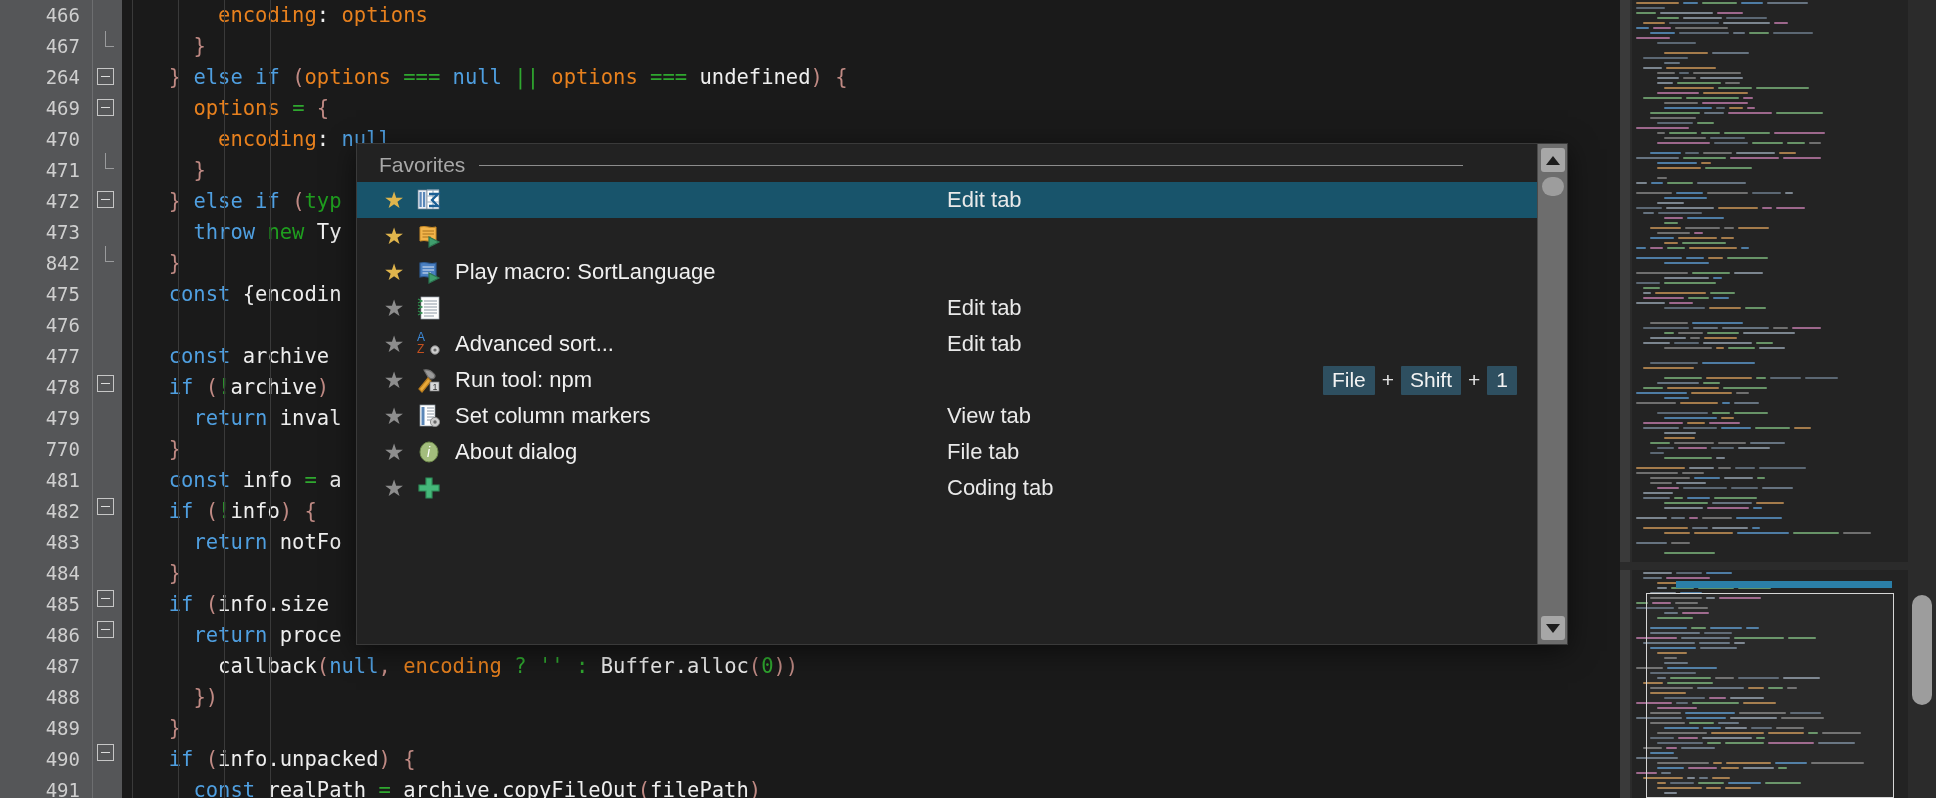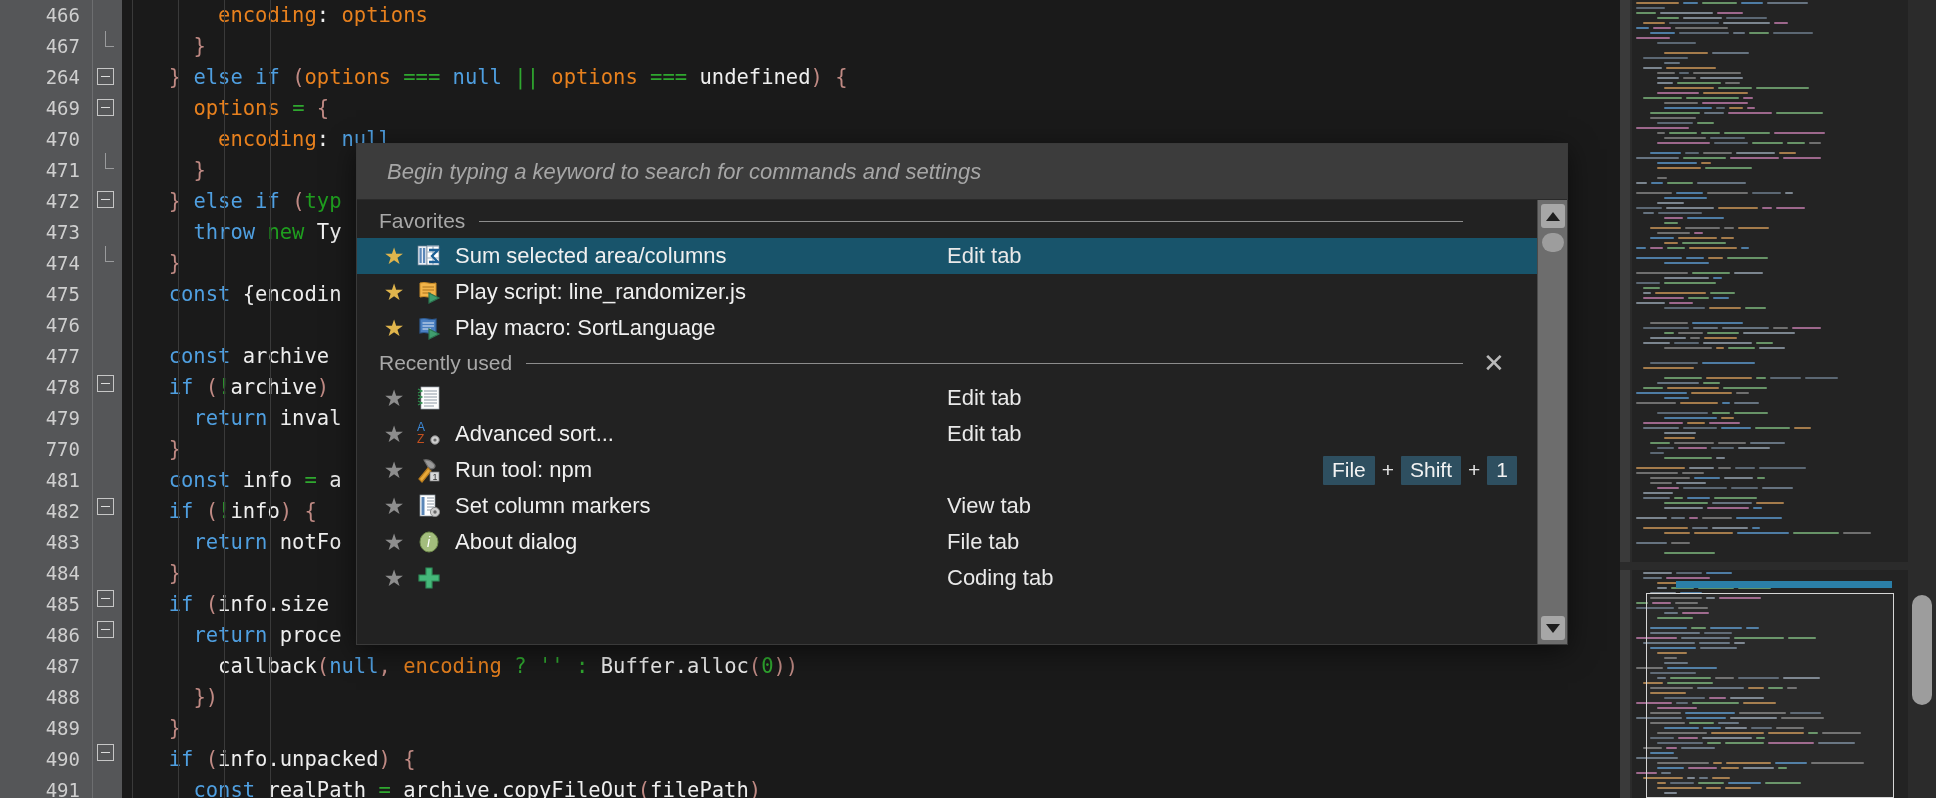--- a/index.html
+++ b/index.html
@@ -276,9 +276,6 @@
   </div>
 
   <div class="palette">
-    <div class="pal-search">
-      <span class="ph">Begin typing a keyword to search for commands and settings</span>
-    </div>
     <div class="pal-body">
       <div class="pal-list" id="pal-list">
           <div class="sect">

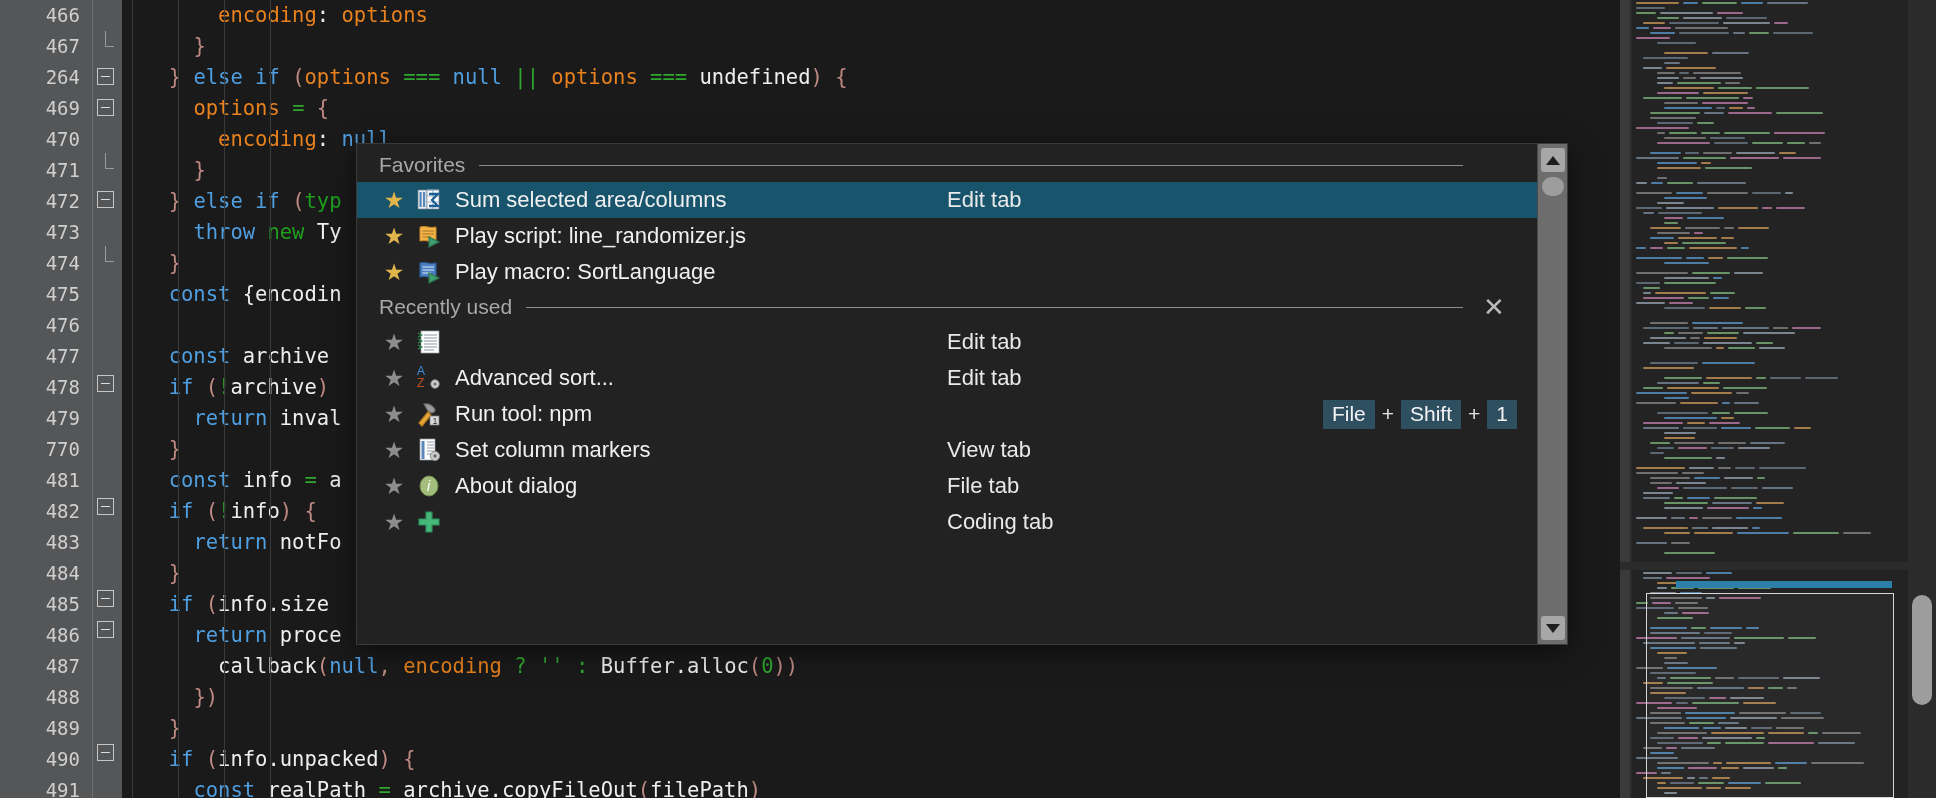--- a/index.html
+++ b/index.html
@@ -295,7 +295,6 @@
                 <path d="M13,7 L22,7 L16,13 L22,19 L13,19" fill="none" stroke="#1c5f95" stroke-width="2.3"></path>
               </svg>
             </span>
-            <span class="row-label">Sum selected area/columns</span>
             <span class="row-tab">Edit tab</span>
           </div>
           <div class="row">

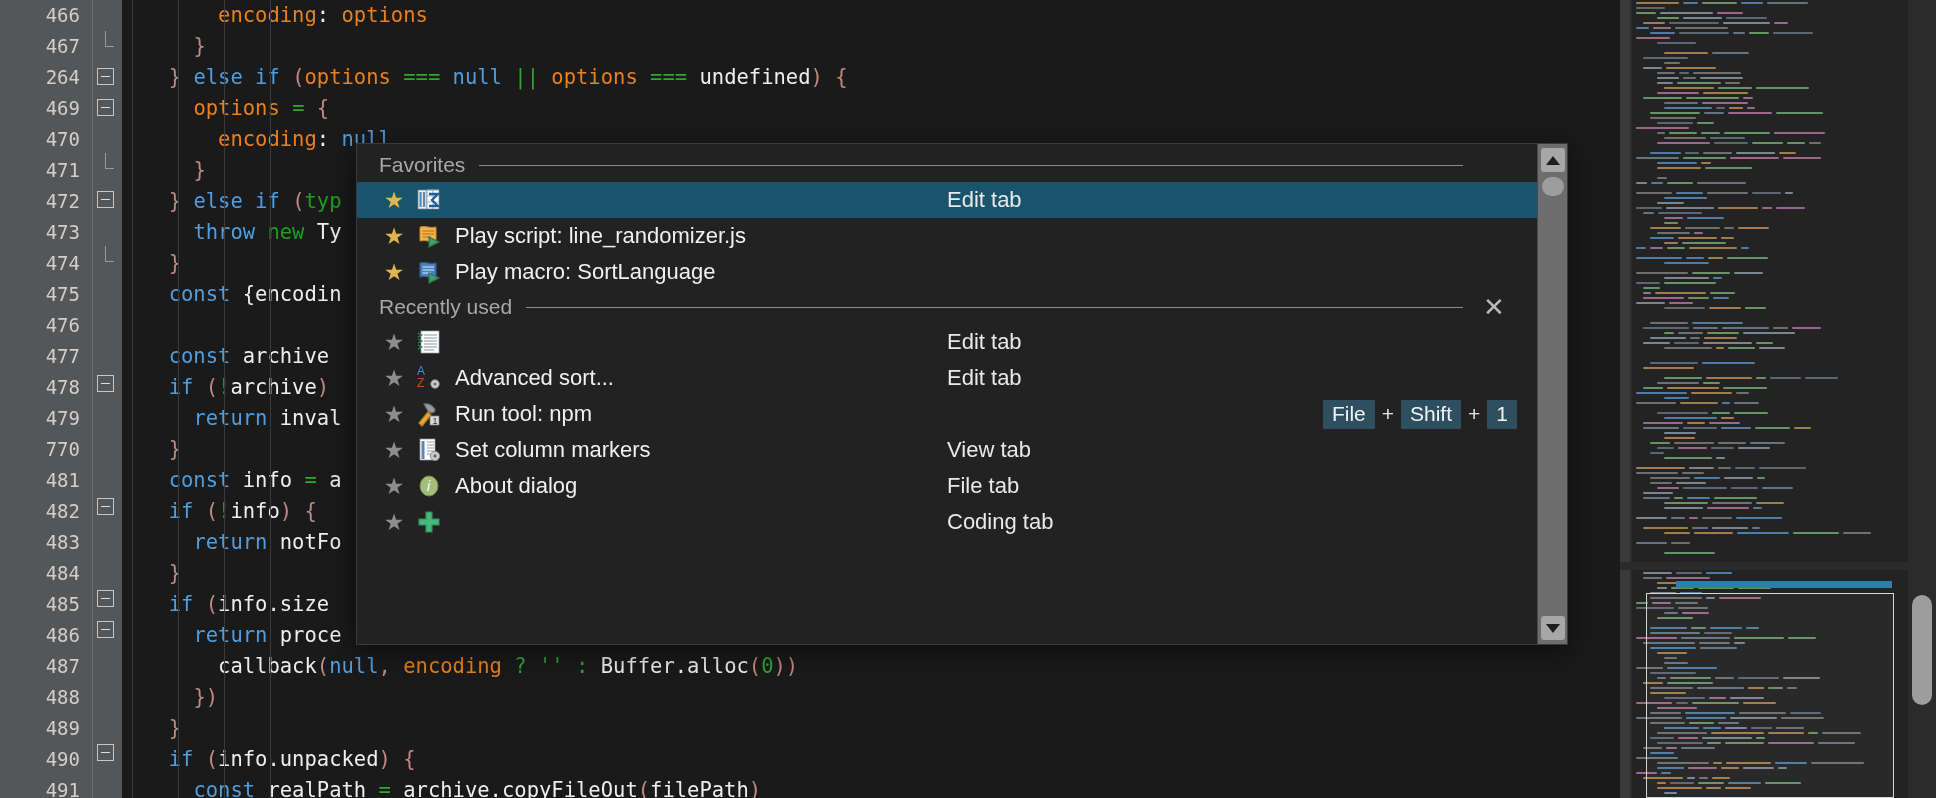--- a/index.html
+++ b/index.html
@@ -306,7 +306,6 @@
                 <path d="M13,14 L23,19 L13,24 z" fill="#3f9e6e" stroke="#2c7450" stroke-width="1.2"></path>
               </svg>
             </span>
-            <span class="row-label">Play script: line_randomizer.js</span>
           </div>
           <div class="row">
             <span class="star fav">★</span>

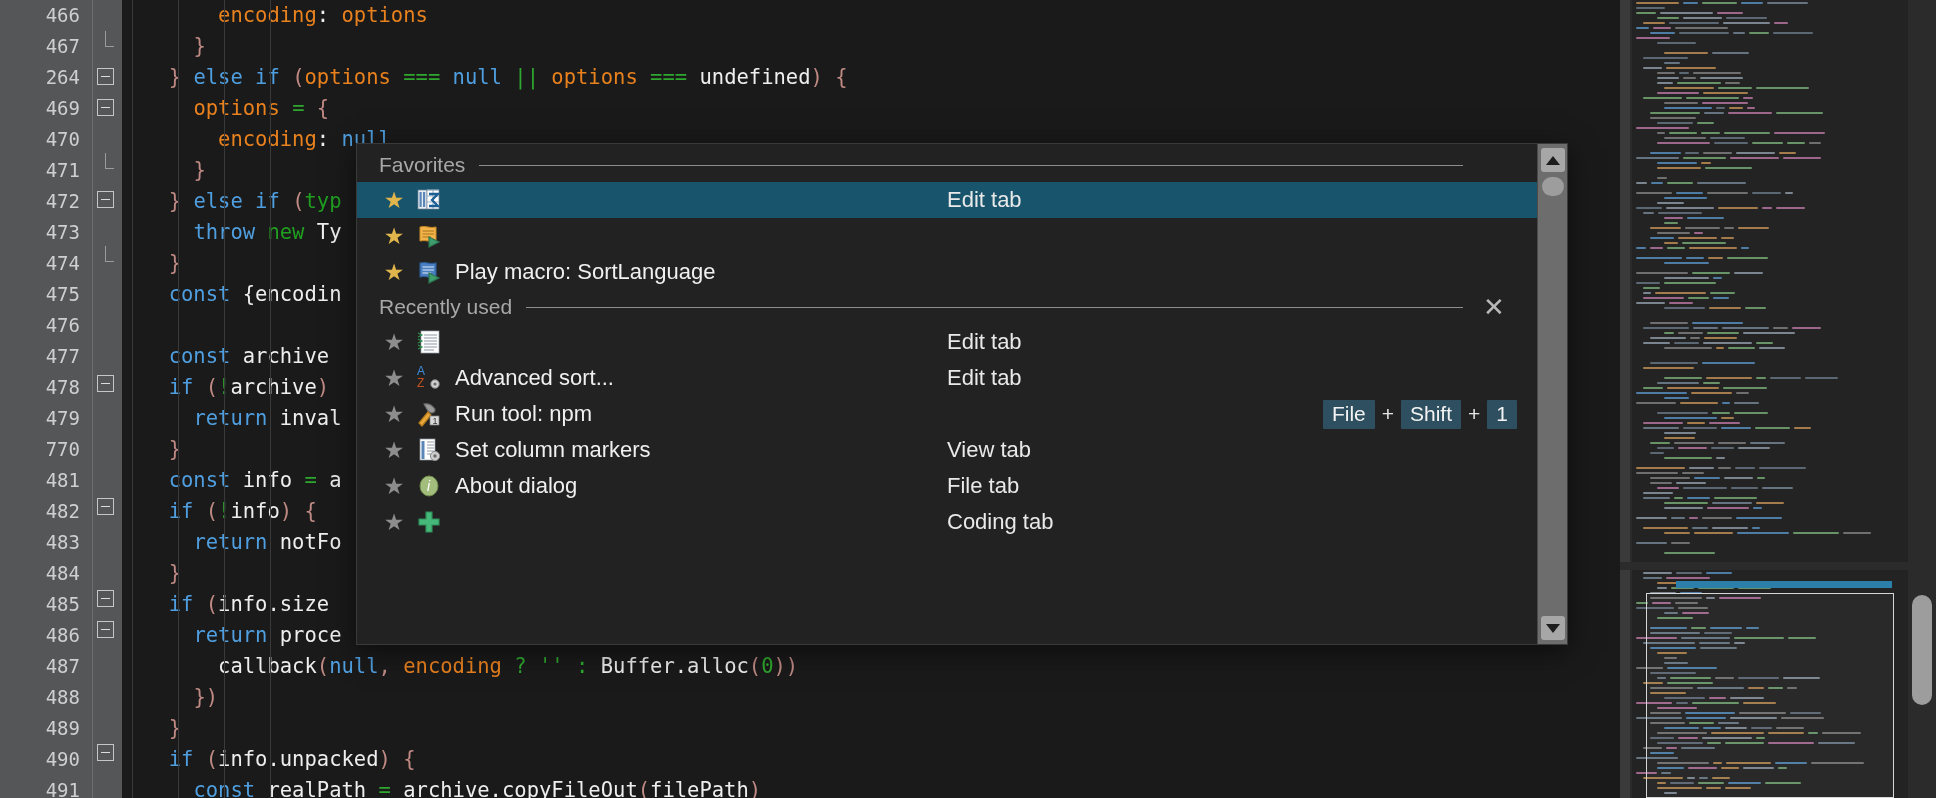--- a/index.html
+++ b/index.html
@@ -172,7 +172,7 @@
         <div class="gnum">471</div>
         <div class="gnum">472</div>
         <div class="gnum">473</div>
-        <div class="gnum">474</div>
+        <div class="gnum">842</div>
         <div class="gnum">475</div>
         <div class="gnum">476</div>
         <div class="gnum">477</div>

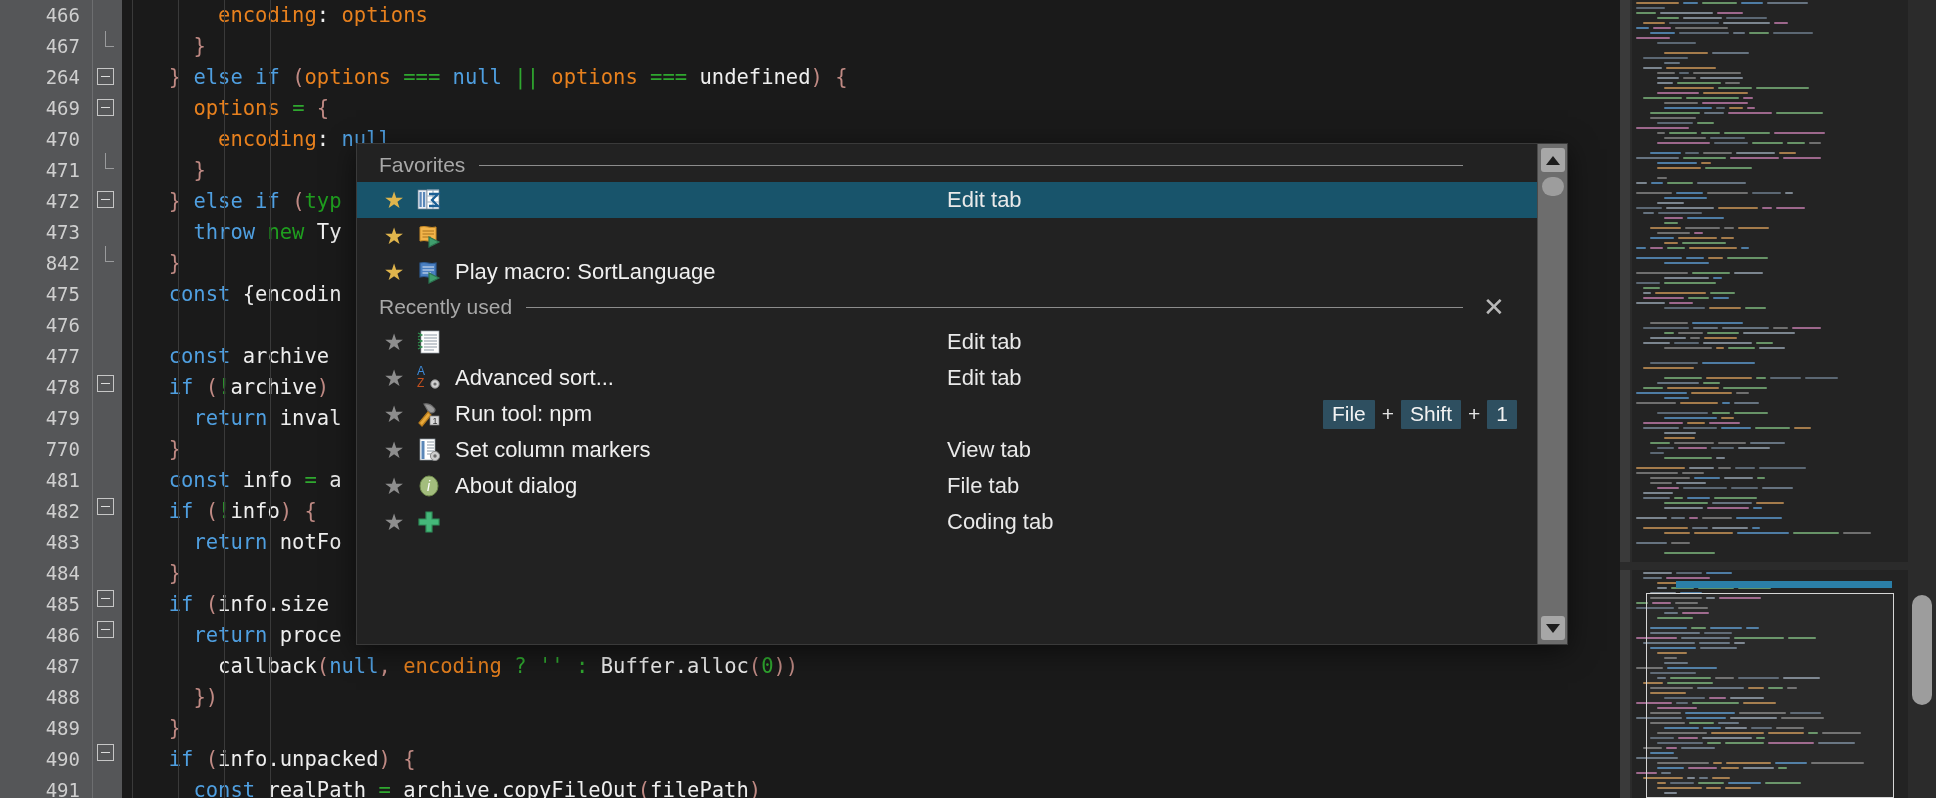--- a/index.html
+++ b/index.html
@@ -317,11 +317,6 @@
               </svg>
             </span>
             <span class="row-label">Play macro: SortLanguage</span>
-          </div>
-          <div class="sect">
-            <span class="sect-label">Recently used</span>
-            <span class="sect-rule"></span>
-            <span class="sect-close">✕</span>
           </div>
           <div class="row">
             <span class="star">★</span>

